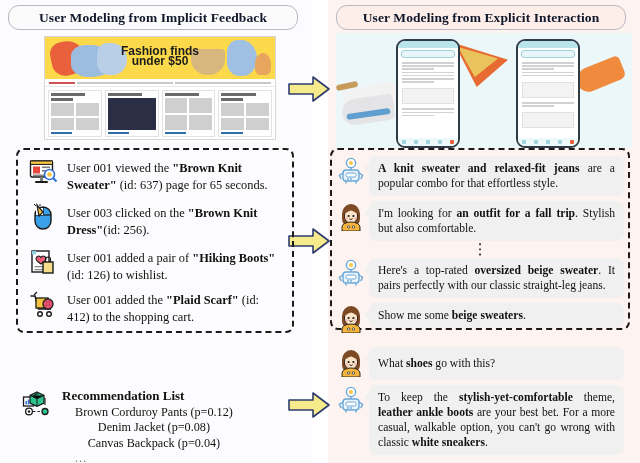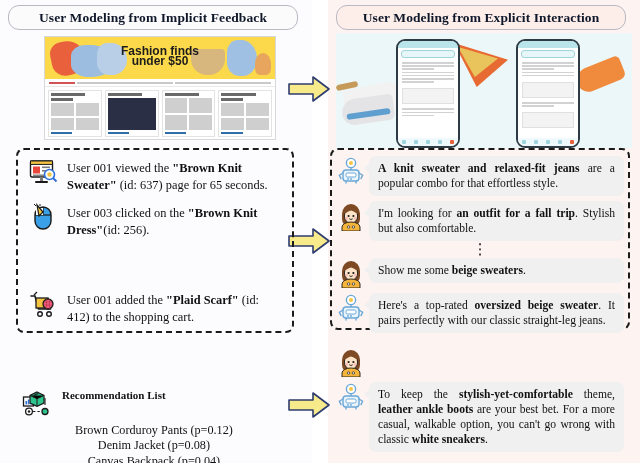--- a/index.html
+++ b/index.html
@@ -322,6 +322,22 @@
     </div>
   </div>
 
+  <div class="evrow" style="left:28px;top:248px;">
+    <div class="ico">
+      <svg viewBox="0 0 30 30" width="30" height="30">
+        <rect x="4" y="3" width="17" height="21" fill="#fff" stroke="#1a1a1a" stroke-width="1.4"></rect>
+        <rect x="4" y="3" width="4" height="3.5" fill="#8fd3e8"></rect>
+        <path d="M13 9.5 c-1.4-2.4-5-1.3-5 1.3 c0 2.2 3.3 4 5 5.3 c1.7-1.3 5-3.1 5-5.3 c0-2.6-3.6-3.7-5-1.3 z" fill="#ef5f7a" stroke="#1a1a1a" stroke-width="1.1"></path>
+        <rect x="6.5" y="18" width="10" height="1.3" fill="#8a8a8a"></rect>
+        <rect x="6.5" y="21" width="10" height="1.3" fill="#8a8a8a"></rect>
+        <rect x="15" y="14" width="10" height="11" fill="#f5dd8a" stroke="#1a1a1a" stroke-width="1.4"></rect>
+        <path d="M17.5 14 v-2.5 a2.5 2.5 0 0 1 5 0 V14" fill="none" stroke="#1a1a1a" stroke-width="1.2"></path>
+      </svg>
+    </div>
+    <div class="evtext">
+      <span>User 001 added a pair of </span><b>"Hiking Boots"</b><span> (id: 126) to wishlist.</span>
+    </div>
+  </div>
 
   <div class="evrow" style="left:28px;top:290px;">
     <div class="ico">

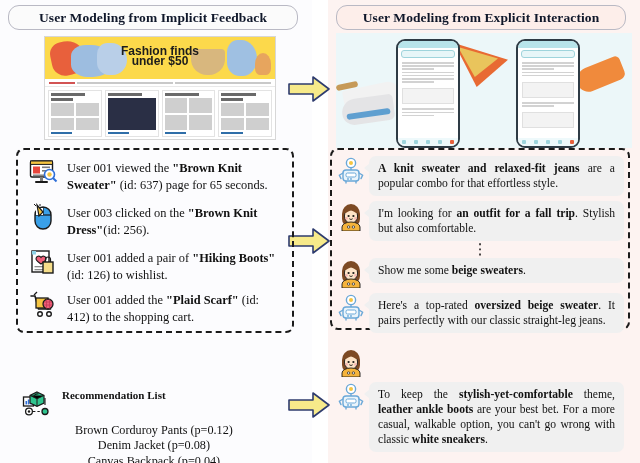--- a/index.html
+++ b/index.html
@@ -431,6 +431,26 @@
     <div class="crow">
       <div class="cav">
         <svg viewBox="0 0 30 30" width="30" height="30">
+          <circle cx="15" cy="7" r="4.6" fill="#fff" stroke="#6aa8d8" stroke-width="1.4"></circle>
+          <circle cx="15" cy="7" r="2" fill="#f5c542"></circle>
+          <line x1="15" y1="11.6" x2="15" y2="14" stroke="#6aa8d8" stroke-width="1.4"></line>
+          <rect x="7" y="14" width="16" height="11" rx="3" fill="#eaf4fb" stroke="#6aa8d8" stroke-width="1.4"></rect>
+          <rect x="10" y="17" width="10" height="4" rx="1.5" fill="#fff" stroke="#6aa8d8" stroke-width="1"></rect>
+          <circle cx="12" cy="23" r="0.9" fill="#6aa8d8"></circle>
+            <circle cx="15" cy="23" r="0.9" fill="#6aa8d8"></circle>
+          <path d="M7 17 l-3.6 2.2 l1.6 3.4" fill="none" stroke="#6aa8d8" stroke-width="1.4" stroke-linecap="round"></path>
+          <path d="M23 17 l3.6 2.2 l-1.6 3.4" fill="none" stroke="#6aa8d8" stroke-width="1.4" stroke-linecap="round"></path>
+          <line x1="10" y1="25" x2="10" y2="27.5" stroke="#6aa8d8" stroke-width="1.4"></line>
+          <line x1="20" y1="25" x2="20" y2="27.5" stroke="#6aa8d8" stroke-width="1.4"></line>
+        </svg>
+      </div>
+      <div class="bub" style="width:238px;">
+        <span>Here's a top-rated </span><b>oversized beige sweater</b><span>. It pairs perfectly with our classic straight-leg jeans.</span>
+      </div>
+    </div>
+    <div class="crow">
+      <div class="cav">
+        <svg viewBox="0 0 30 30" width="30" height="30">
           <path d="M6 13 a9 10 0 0 1 18 0 v5 a9 9 0 0 1-18 0 z" fill="#7d4a24"></path>
           <ellipse cx="15" cy="15" rx="6.6" ry="7.4" fill="#fde4c8" stroke="#1a1a1a" stroke-width="0.9"></ellipse>
           <path d="M7.5 12 a7.5 8 0 0 1 15 0 c-3 1-5 -2.5-7.5-2.5 S10.5 13 7.5 12 z" fill="#7d4a24"></path>
@@ -446,26 +466,6 @@
       </div>
       <div class="bub" style="width:238px;">
         <span>Show me some </span><b>beige sweaters</b><span>.</span>
-      </div>
-    </div>
-    <div class="crow">
-      <div class="cav">
-        <svg viewBox="0 0 30 30" width="30" height="30">
-          <circle cx="15" cy="7" r="4.6" fill="#fff" stroke="#6aa8d8" stroke-width="1.4"></circle>
-          <circle cx="15" cy="7" r="2" fill="#f5c542"></circle>
-          <line x1="15" y1="11.6" x2="15" y2="14" stroke="#6aa8d8" stroke-width="1.4"></line>
-          <rect x="7" y="14" width="16" height="11" rx="3" fill="#eaf4fb" stroke="#6aa8d8" stroke-width="1.4"></rect>
-          <rect x="10" y="17" width="10" height="4" rx="1.5" fill="#fff" stroke="#6aa8d8" stroke-width="1"></rect>
-          <circle cx="12" cy="23" r="0.9" fill="#6aa8d8"></circle>
-            <circle cx="15" cy="23" r="0.9" fill="#6aa8d8"></circle>
-          <path d="M7 17 l-3.6 2.2 l1.6 3.4" fill="none" stroke="#6aa8d8" stroke-width="1.4" stroke-linecap="round"></path>
-          <path d="M23 17 l3.6 2.2 l-1.6 3.4" fill="none" stroke="#6aa8d8" stroke-width="1.4" stroke-linecap="round"></path>
-          <line x1="10" y1="25" x2="10" y2="27.5" stroke="#6aa8d8" stroke-width="1.4"></line>
-          <line x1="20" y1="25" x2="20" y2="27.5" stroke="#6aa8d8" stroke-width="1.4"></line>
-        </svg>
-      </div>
-      <div class="bub" style="width:238px;">
-        <span>Here's a top-rated </span><b>oversized beige sweater</b><span>. It pairs perfectly with our classic straight-leg jeans.</span>
       </div>
     </div>
   </div>

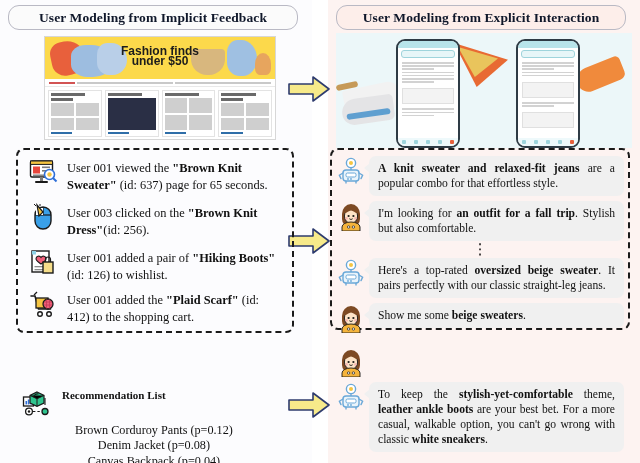--- a/index.html
+++ b/index.html
@@ -487,6 +487,9 @@
           <circle cx="17.4" cy="26" r="1.2" fill="#fff" stroke="#1a1a1a" stroke-width="0.7"></circle>
         </svg>
       </div>
+      <div class="bub" style="width:243px;padding-top:9px;padding-bottom:9px;">
+        <span>What </span><b>shoes</b><span> go with this?</span>
+      </div>
     </div>
     <div class="crow" style="margin-top:4px;">
       <div class="cav">

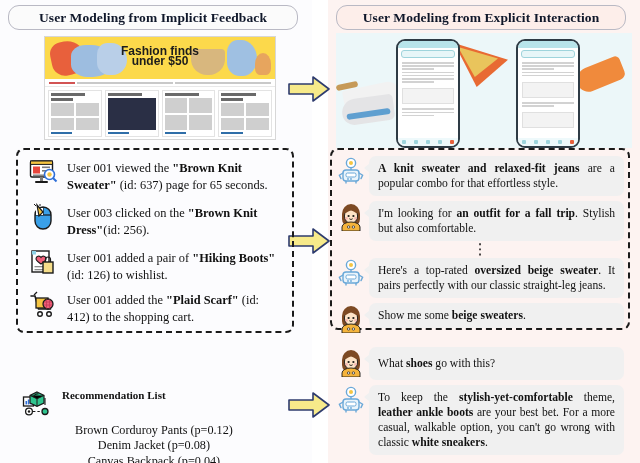--- a/index.html
+++ b/index.html
@@ -114,7 +114,7 @@
   .qrow .qt{font-weight:bold;font-size:13.5px;color:#111;}
   .rrow{position:absolute;left:22px;top:388px;display:flex;align-items:flex-start;gap:10px;}
   .rlist{font-size:12.2px;color:#111;line-height:15.5px;}
-  .rlist .rtitle{font-weight:bold;font-size:11px;margin-bottom:19px;}
+  .rlist .rtitle{font-weight:bold;font-size:13px;margin-bottom:1px;}
   .rlist .ritem{padding-left:13px;text-align:center;}
   .rlist .rdots{padding-left:13px;letter-spacing:1px;color:#777;}
 

